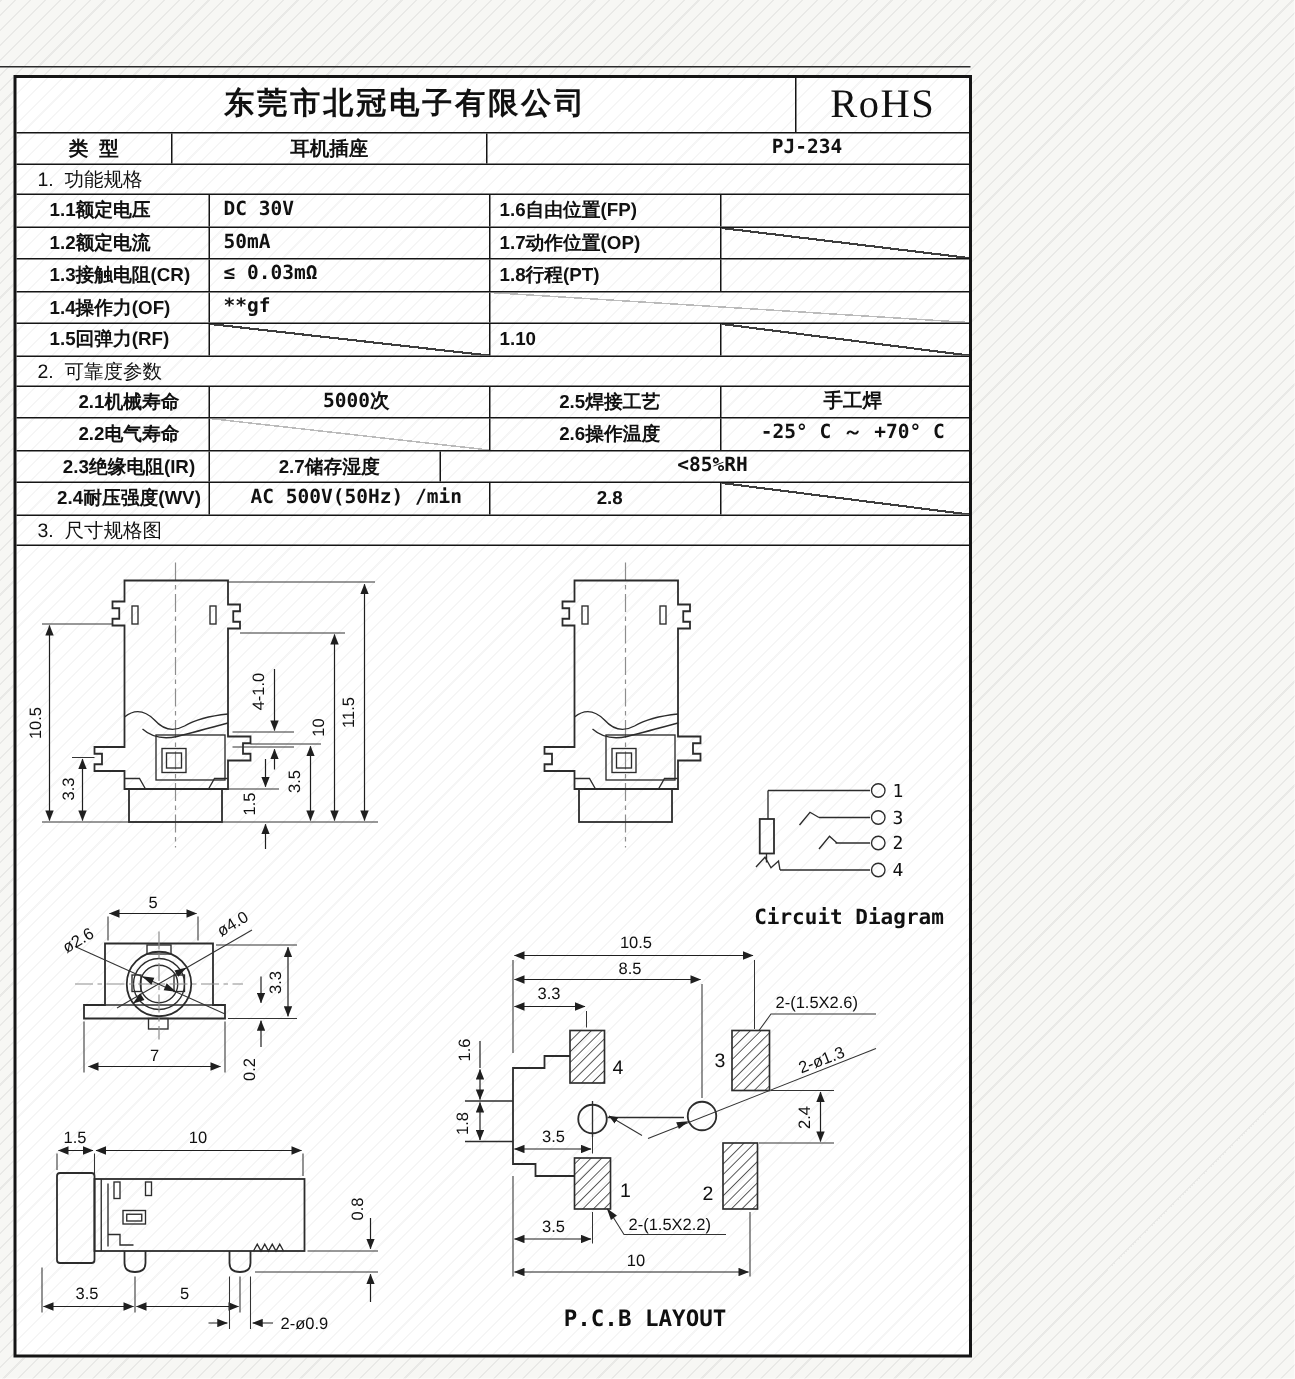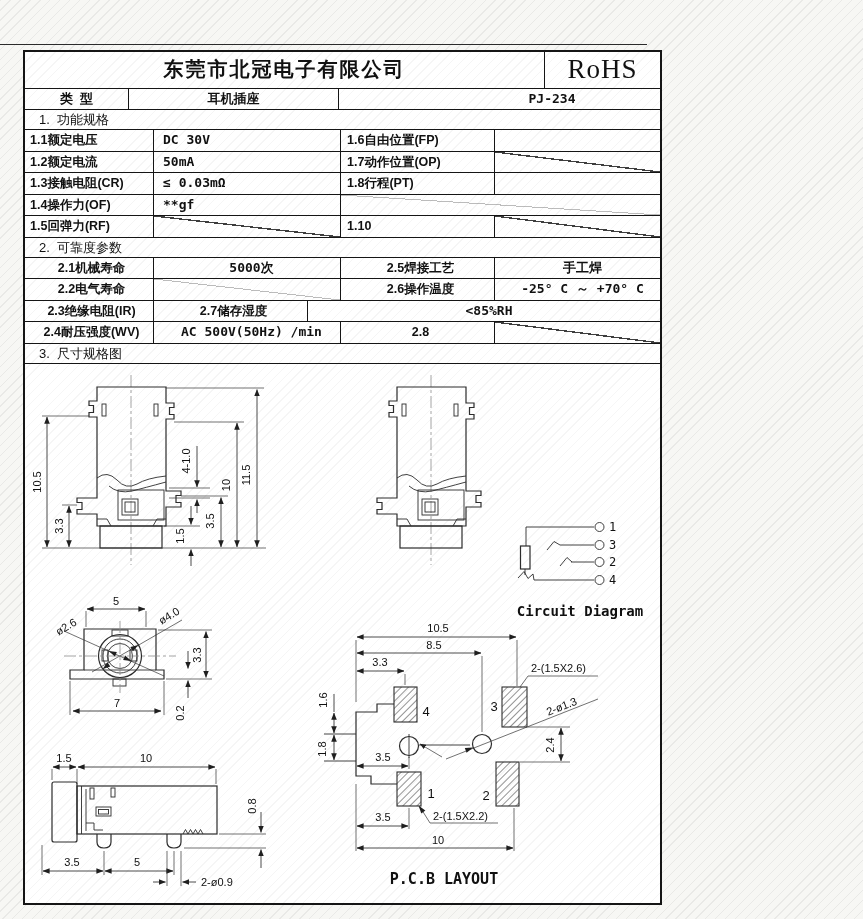--- a/index.html
+++ b/index.html
@@ -13,7 +13,7 @@
   }
   .topline{position:absolute;left:0;top:44px;width:647px;border-top:1.5px solid #2b2b2b;}
   .doc{
-    position:absolute;left:23px;top:50px;width:635px;height:851px;
+    position:absolute;left:9px;top:50px;width:635px;height:851px;
     border:2px solid #151515;
     background:
       repeating-linear-gradient(135deg, rgba(150,150,150,0.09) 0 1px, transparent 1px 7px),

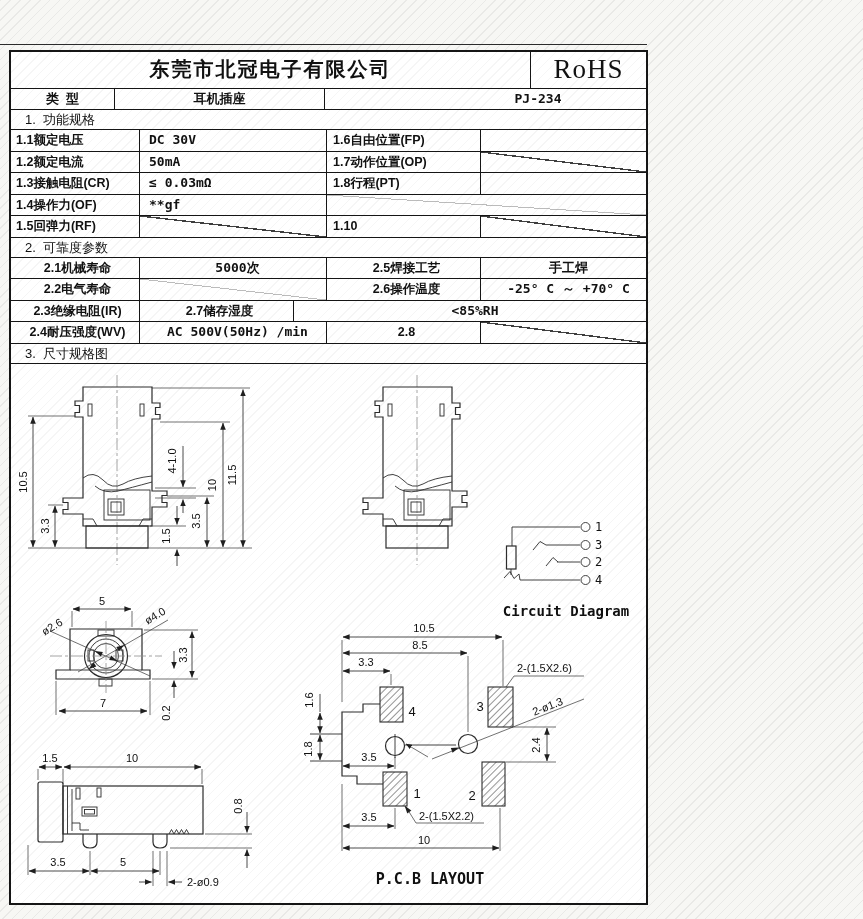--- a/index.html
+++ b/index.html
@@ -36,7 +36,7 @@
   .r-spec{height:21.6px;}
   .r-spec2{height:21.5px;text-align:center;}
   .r-spec .cell,.r-spec2 .cell{line-height:20px;}
-  .c-l1{width:129px;font-size:12.5px;font-weight:600;padding-left:5px;}
+  .c-l1{width:129px;font-size:12.5px;font-weight:600;padding-left:22px;}
   .c-v1{width:187px;font-family:"DejaVu Sans Mono",monospace;font-size:13px;font-weight:600;padding-left:9px;}
   .c-l2{width:154px;font-size:12.5px;font-weight:600;padding-left:6px;}
   .c-v2{flex:1;font-family:"DejaVu Sans Mono",monospace;font-size:13px;font-weight:600;padding-left:10px;}

